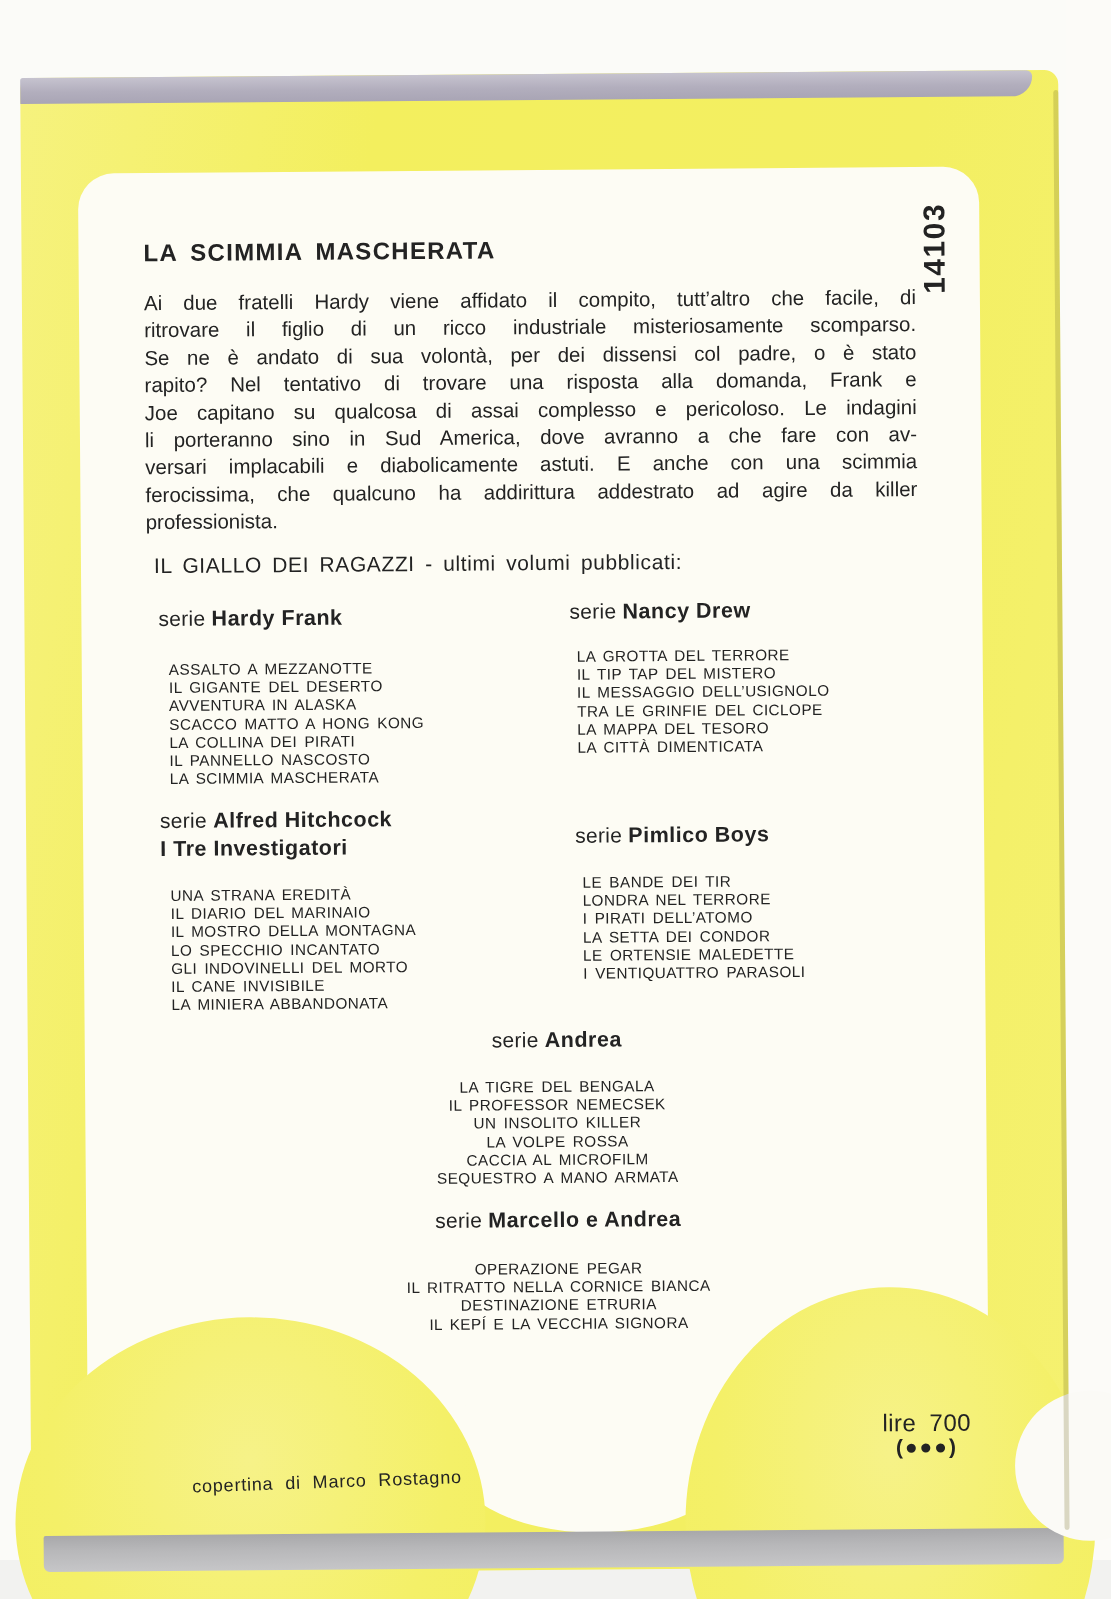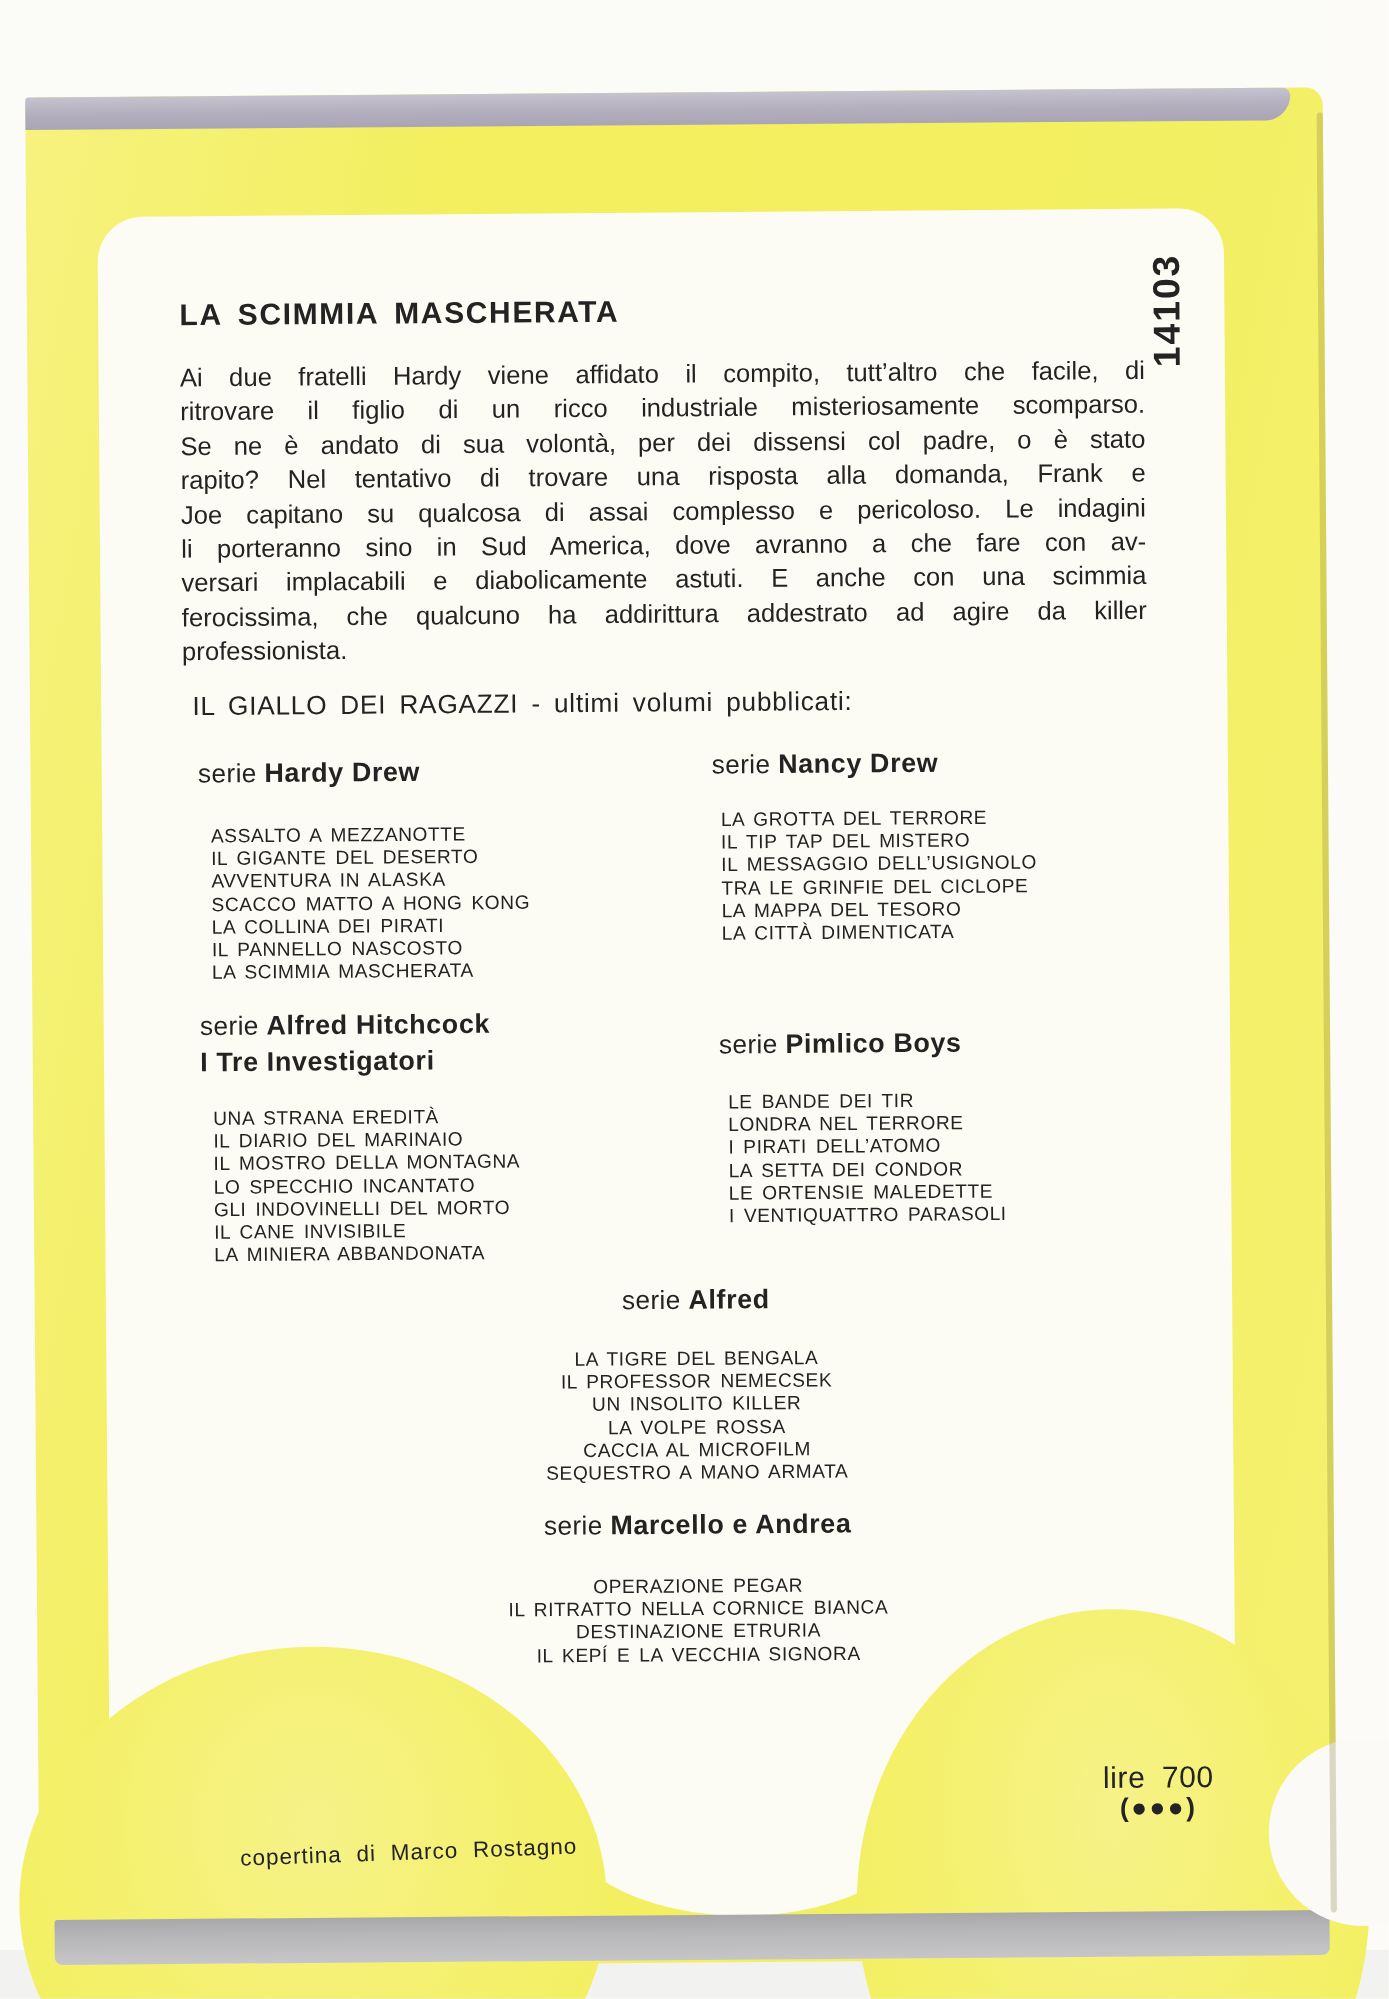--- a/index.html
+++ b/index.html
@@ -142,7 +142,7 @@
 
   <div class="series-header hardy-header">
     <span>serie</span>
-    <b>Hardy Drew</b>
+    <b>Hardy Frank</b>
   </div>
   <div class="series-titles hardy-list">
       <div class="book-item">ASSALTO A MEZZANOTTE</div>

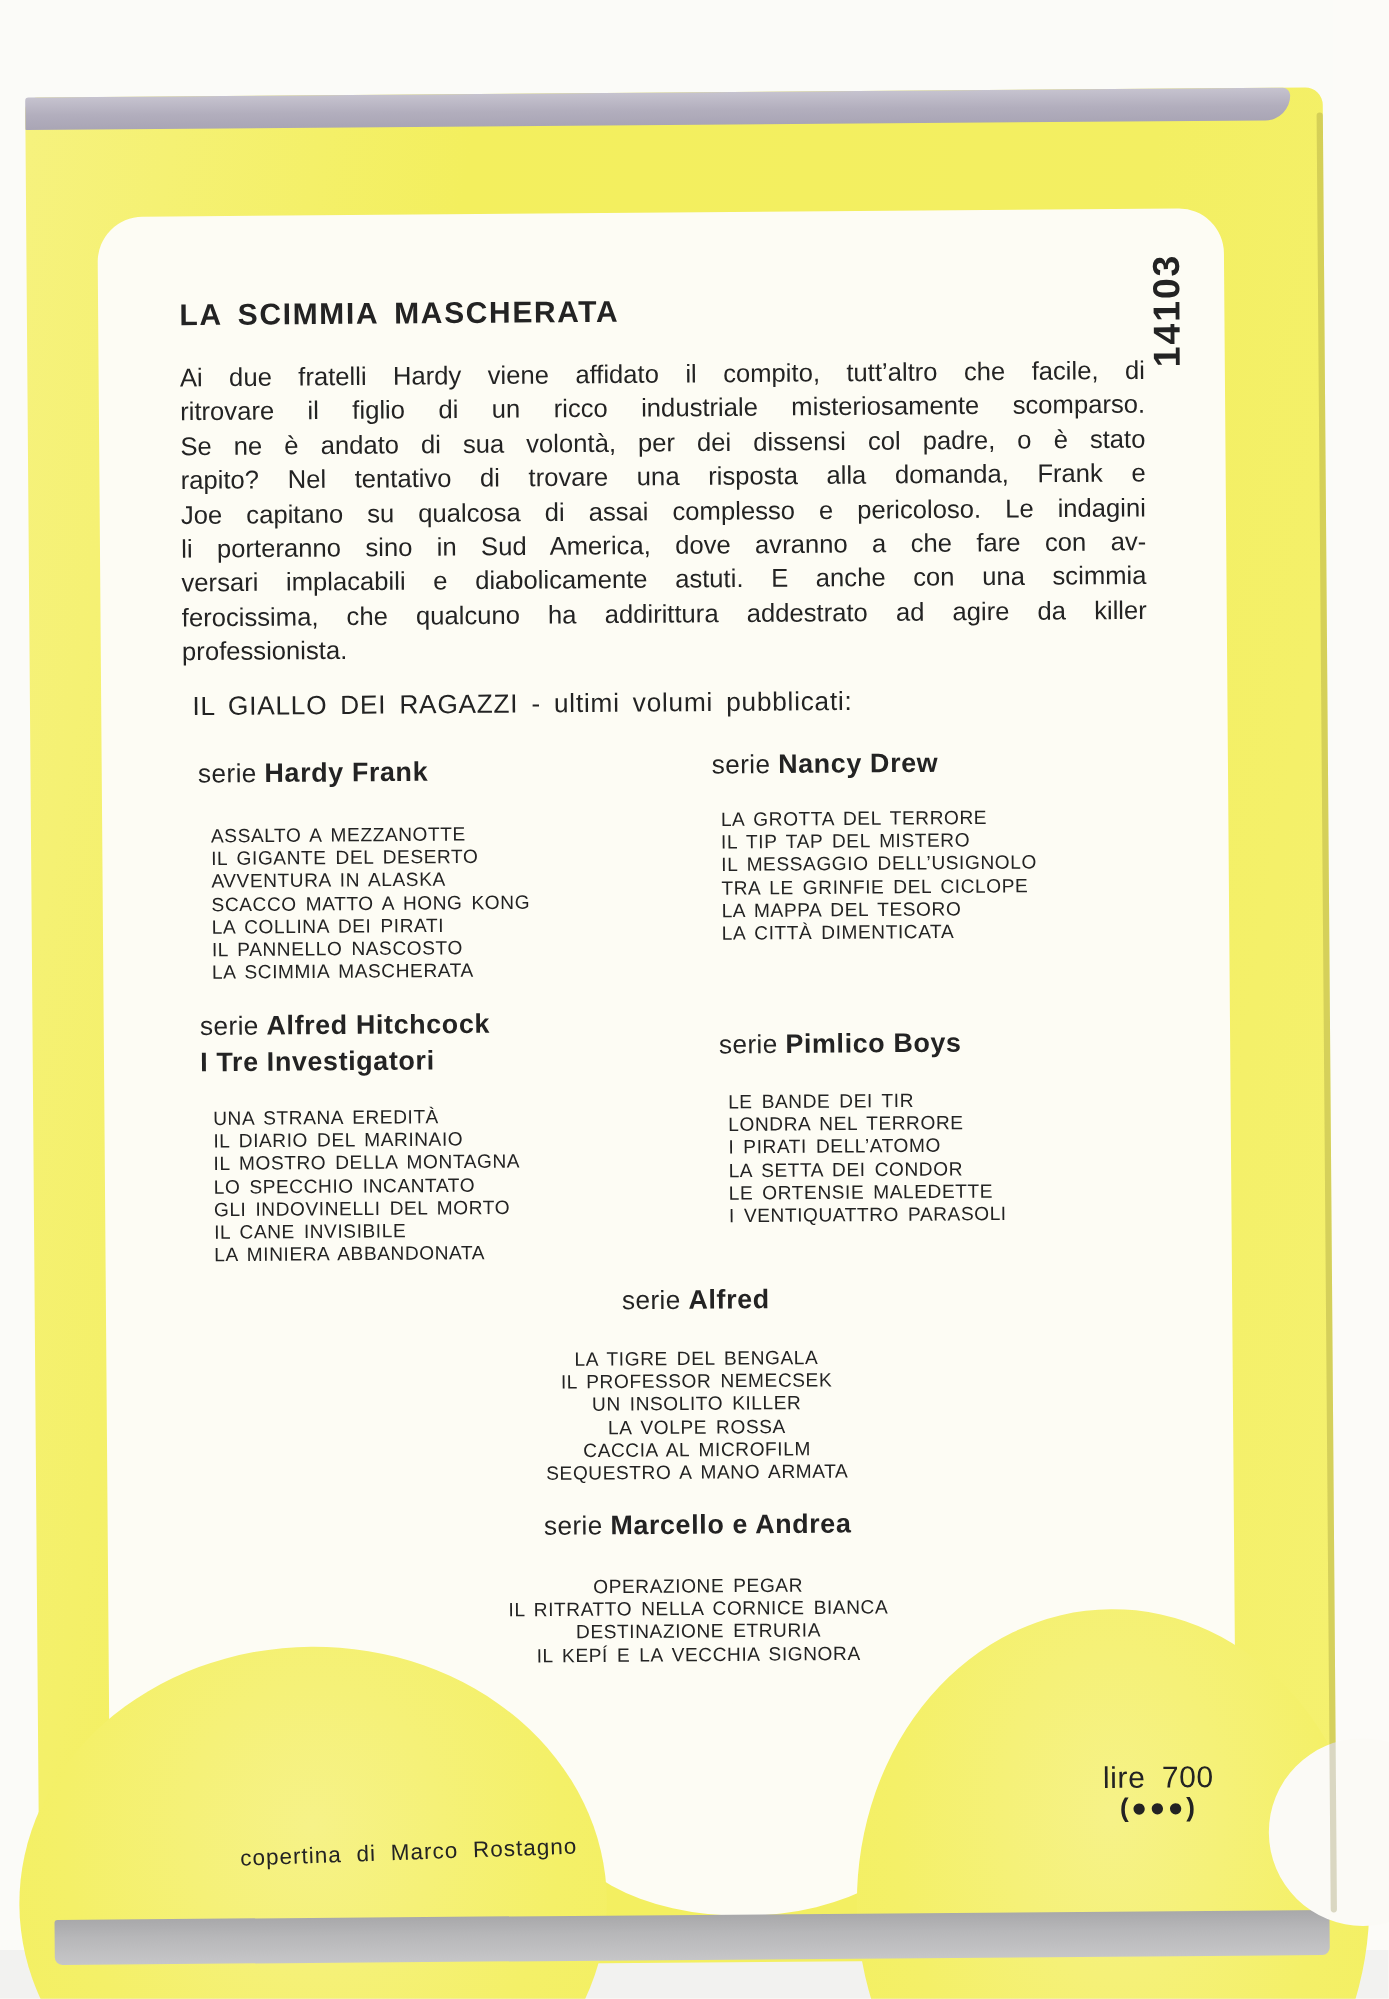--- a/index.html
+++ b/index.html
@@ -202,7 +202,7 @@
   <div class="rossana-block">
     <div class="series-header">
       <span>serie</span>
-      <b>Alfred</b>
+      <b>Andrea</b>
     </div>
     <div class="series-titles">
         <div class="book-item">LA TIGRE DEL BENGALA</div>

